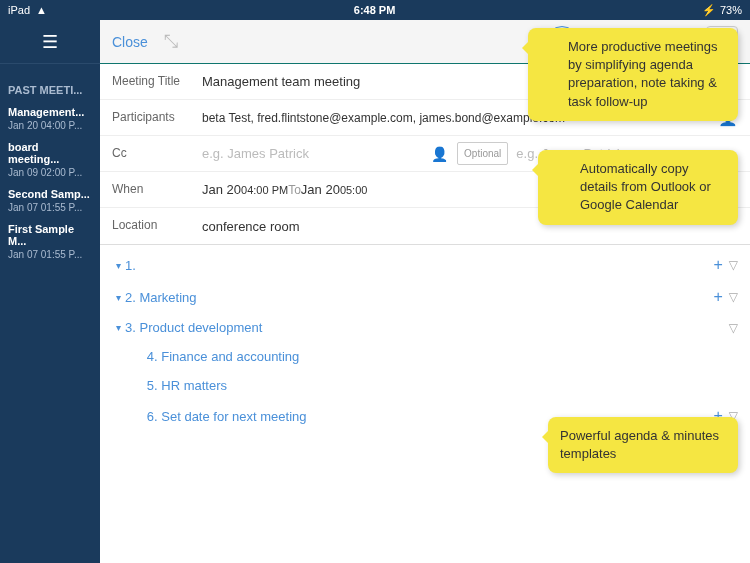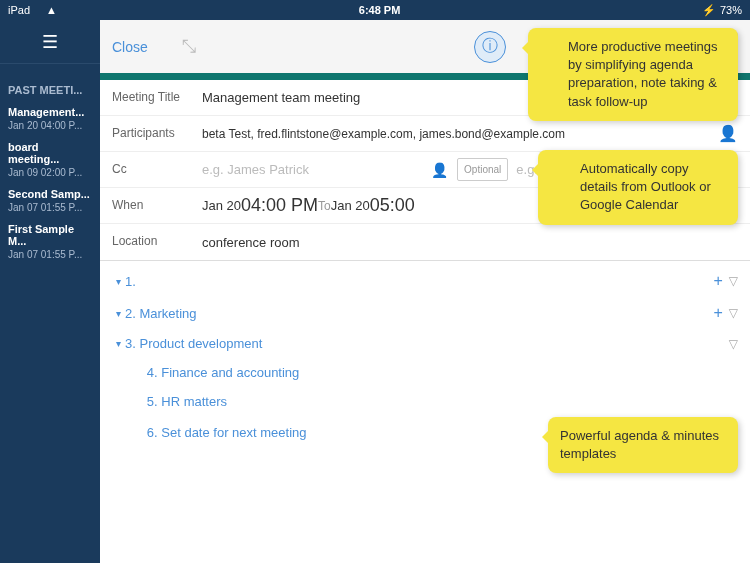--- a/index.html
+++ b/index.html
@@ -25,7 +25,7 @@
       color: white;
       font-size: 11px;
     }
-    .status-left { display: flex; align-items: center; gap: 16px; }
+    .status-left { display: flex; align-items: center; gap: 6px; }
     .status-center { font-weight: 700; }
     .status-right { display: flex; align-items: center; gap: 4px; }
 

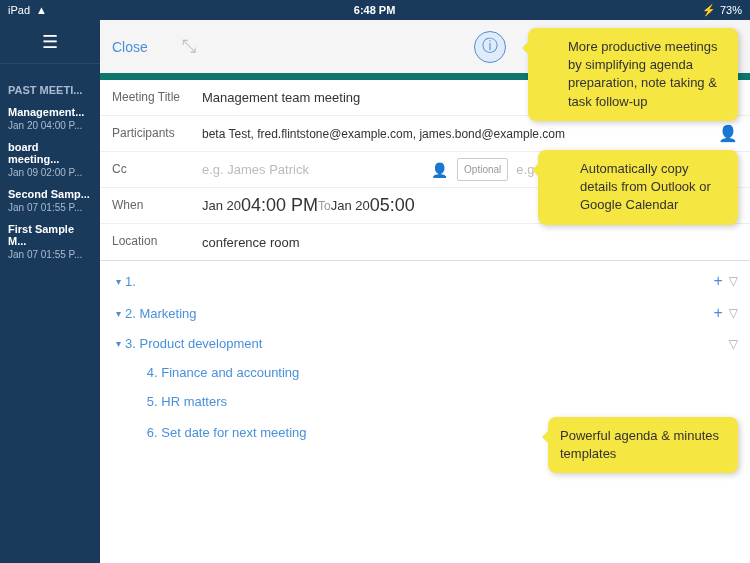--- a/index.html
+++ b/index.html
@@ -86,13 +86,13 @@
 
     
     .toolbar {
-      height: 60px;
+      height: 44px;
       background: #f5f5f5;
-      border-bottom: 7px solid #0f766e;
+      border-bottom: 1px solid #0f766e;
       display: flex;
       align-items: center;
       padding: 0 12px;
-      gap: 26px;
+      gap: 8px;
     }
     .close-btn {
       color: #4a90d9;

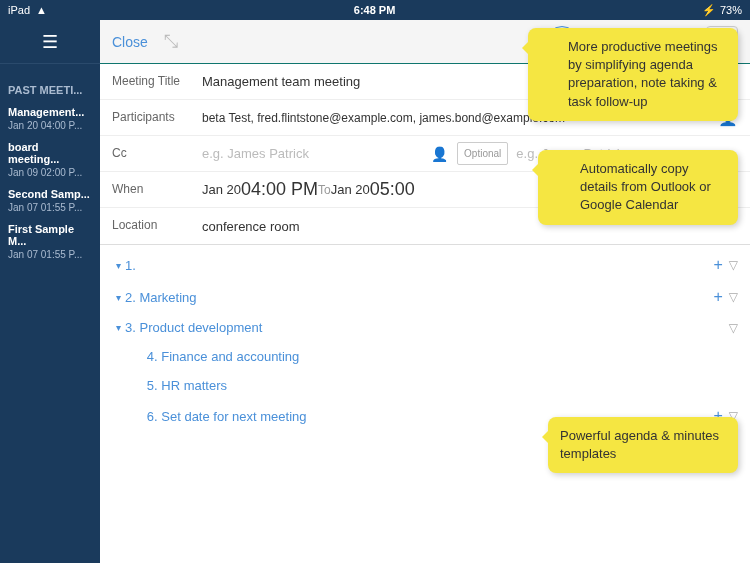--- a/index.html
+++ b/index.html
@@ -176,7 +176,7 @@
       flex: 1;
     }
     .date-val { color: #333; font-size: 13px; }
-    .time-val { color: #333; font-size: 18px; }
+    .time-val { color: #333; font-size: 11px; }
     .to-label { color: #999; font-size: 12px; }
 
     

